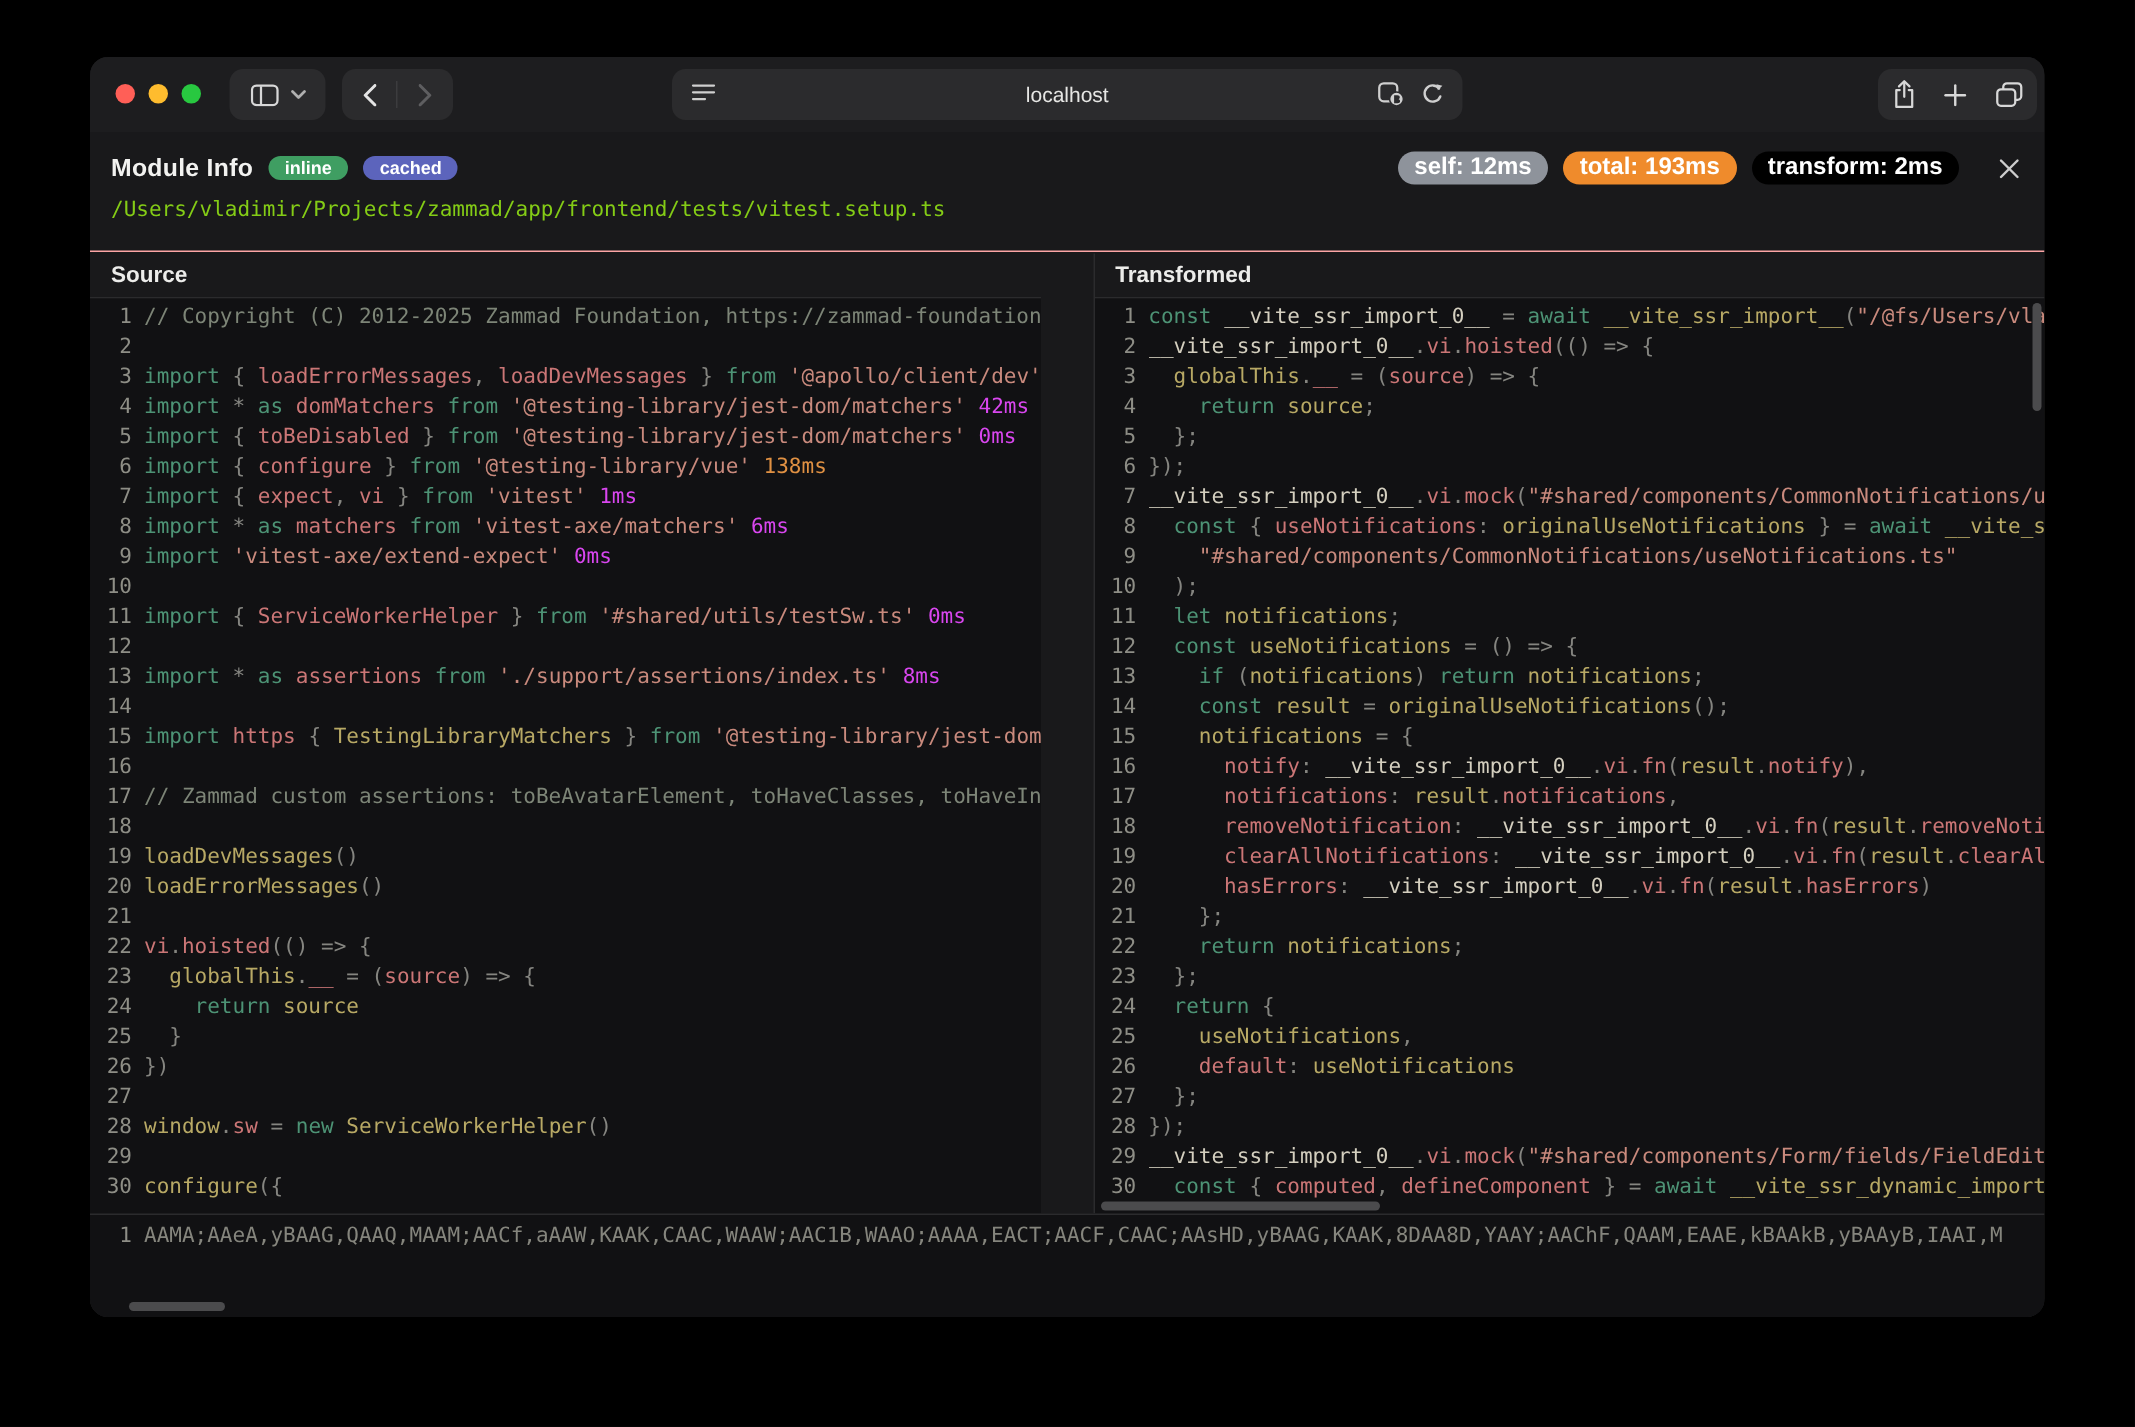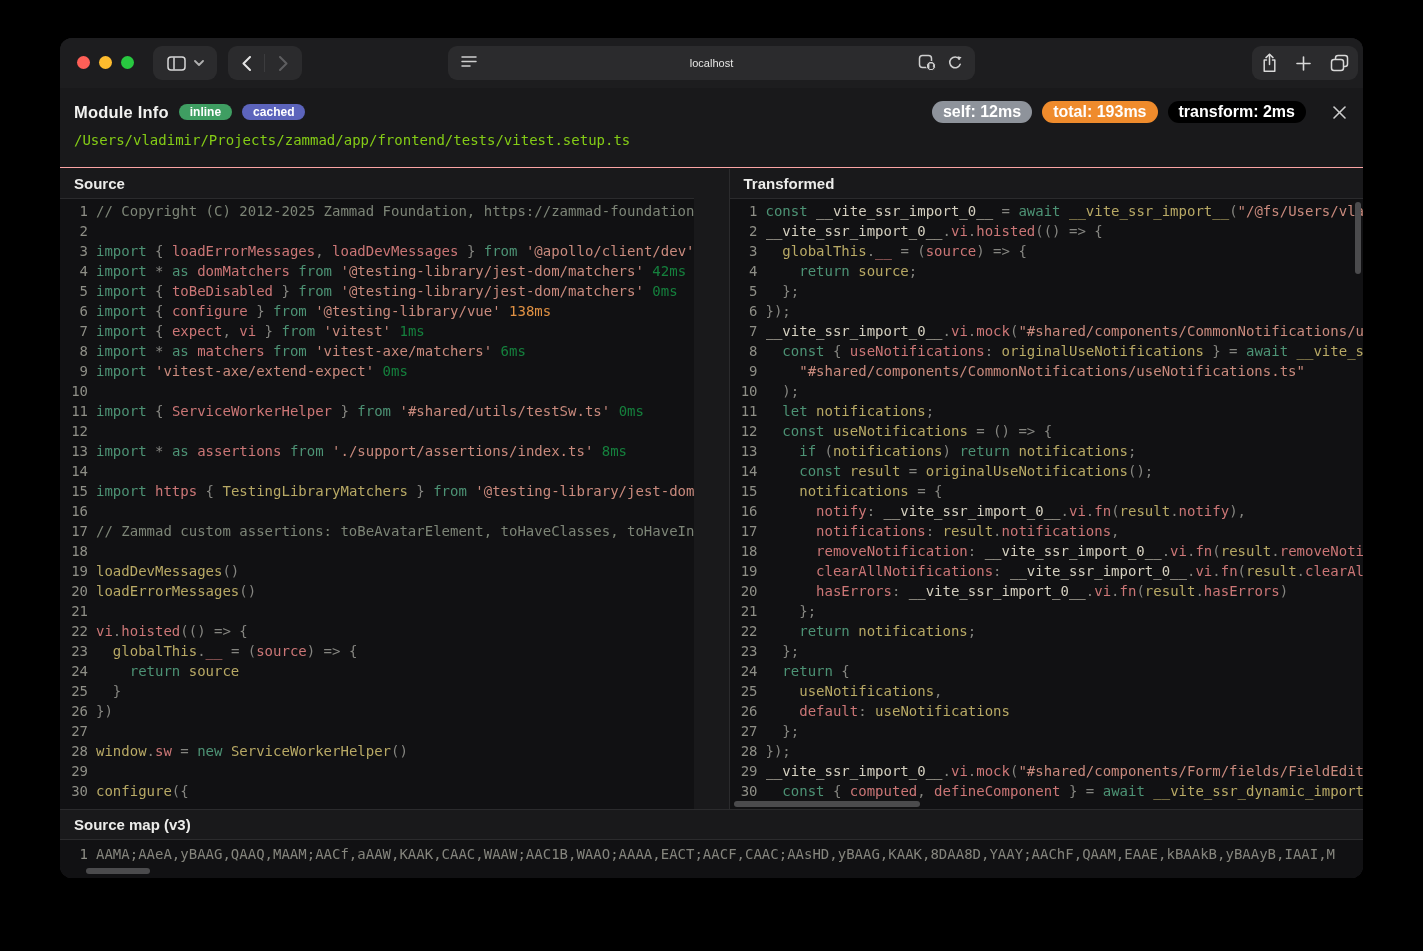--- a/index.html
+++ b/index.html
@@ -21,7 +21,7 @@
   .urlbar{position:absolute;left:388px;top:8px;width:527px;height:34px;background:#2b2b2d;
           border-radius:9px;}
   .url-text{position:absolute;left:0;right:0;top:0;line-height:34px;text-align:center;
-            color:#e6e6e4;font-size:11px;}
+            color:#e6e6e4;font-size:14px;}
   .url-icon-left{position:absolute;left:13px;top:9px;}
   .url-icon-ext{position:absolute;right:38px;top:8px;}
   .url-icon-reload{position:absolute;right:12px;top:9px;}

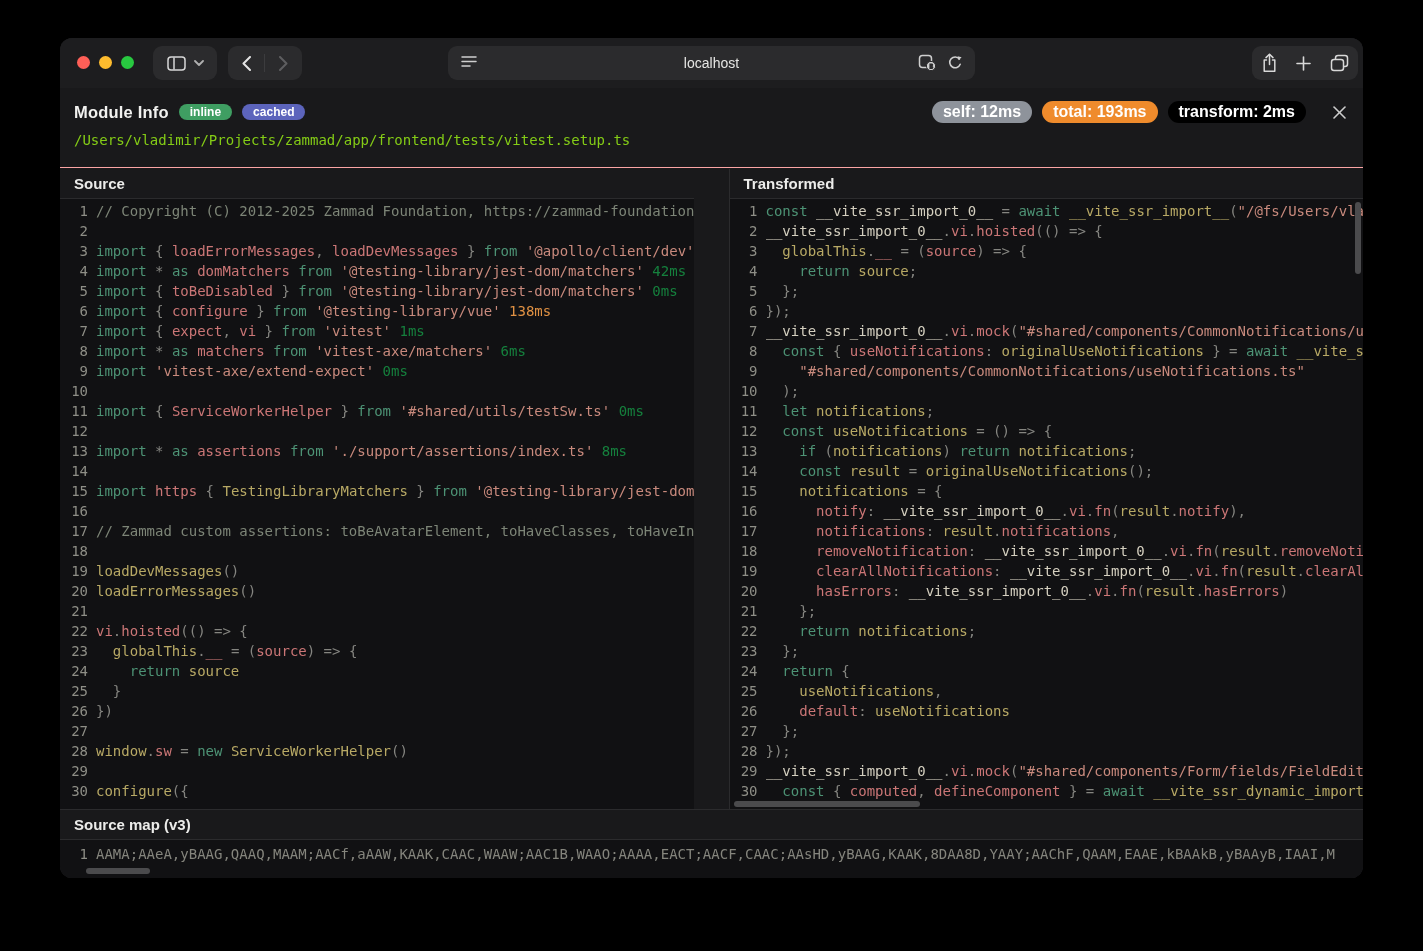--- a/index.html
+++ b/index.html
@@ -49,7 +49,7 @@
   .ln{width:26px;text-align:right;margin-right:8px;color:#8e8e86;flex:none;}
   .toks{flex:1;overflow:hidden;}
   .tok-k{color:#4d9375}.tok-s{color:#c98a7d}.tok-p{color:#cb7676}.tok-v{color:#b8a965}
-  .tok-d{color:#d4cfbf}.tok-o{color:#858580}.tok-c{color:#7d8577}.tok-t{color:#15803d}
+  .tok-d{color:#d4cfbf}.tok-o{color:#858580}.tok-c{color:#7d8577}.tok-t{color:#d946ef}
   .tok-T{color:#e09143}
   .vscroll{position:absolute;right:2px;top:3px;width:6px;height:72px;background:#4b4b4d;border-radius:3px;}
   .hscroll{position:absolute;left:4px;bottom:2px;height:6px;width:186px;background:#4b4b4d;border-radius:3px;}

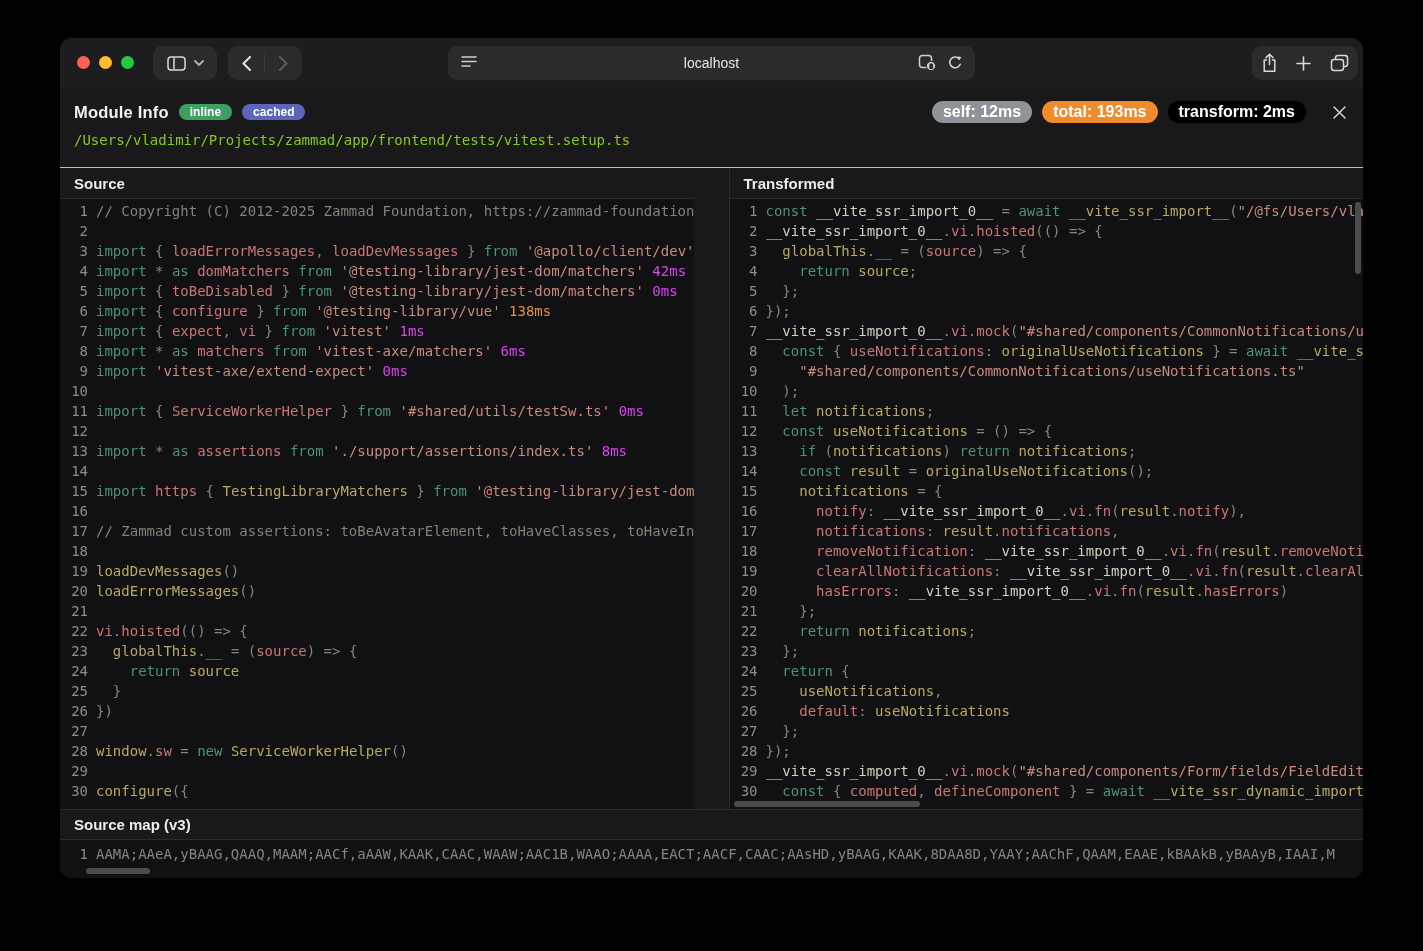--- a/index.html
+++ b/index.html
@@ -257,7 +257,6 @@
       </div>
 
       <div class="sourcemap">
-        <div class="sm-title">Source map (v3)</div>
         <div class="sm-line">
           <span class="ln">1</span>
           <span class="toks">AAMA;AAeA,yBAAG,QAAQ,MAAM;AACf,aAAW,KAAK,CAAC,WAAW;AAC1B,WAAO;AAAA,EACT;AACF,CAAC;AAsHD,yBAAG,KAAK,8DAA8D,YAAY;AAChF,QAAM,EAAE,kBAAkB,yBAAyB,IAAI,M</span>

